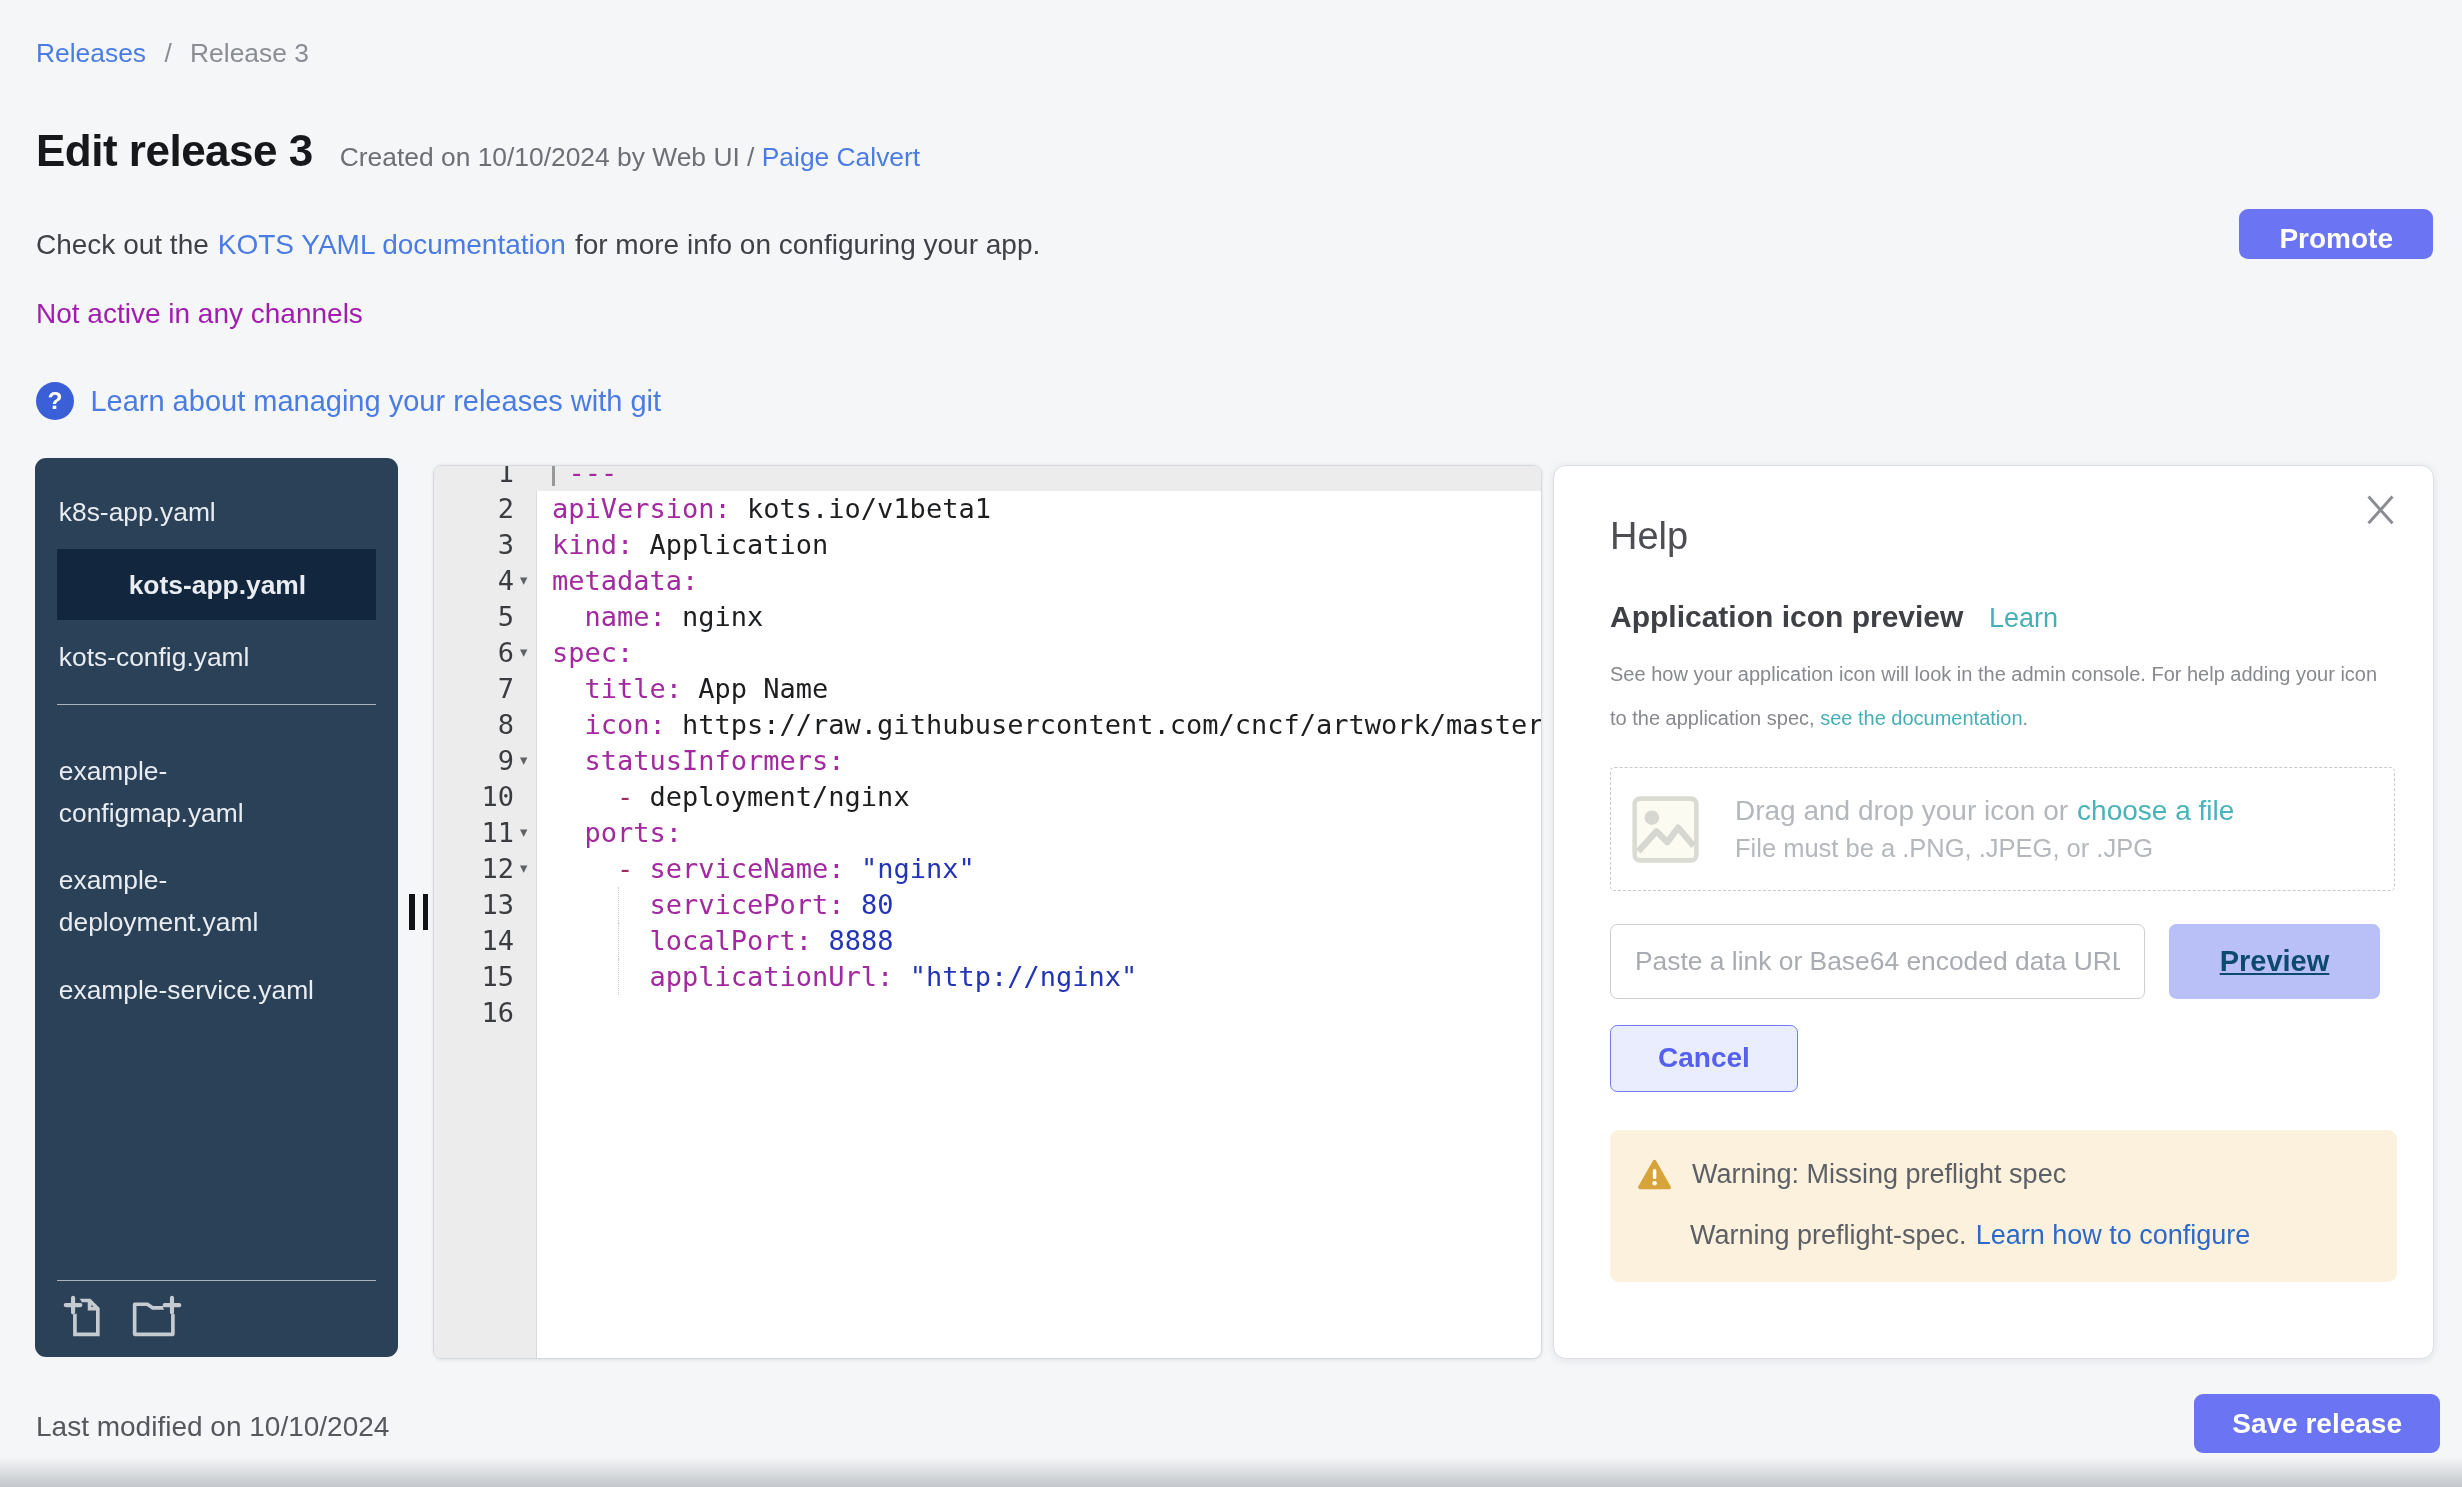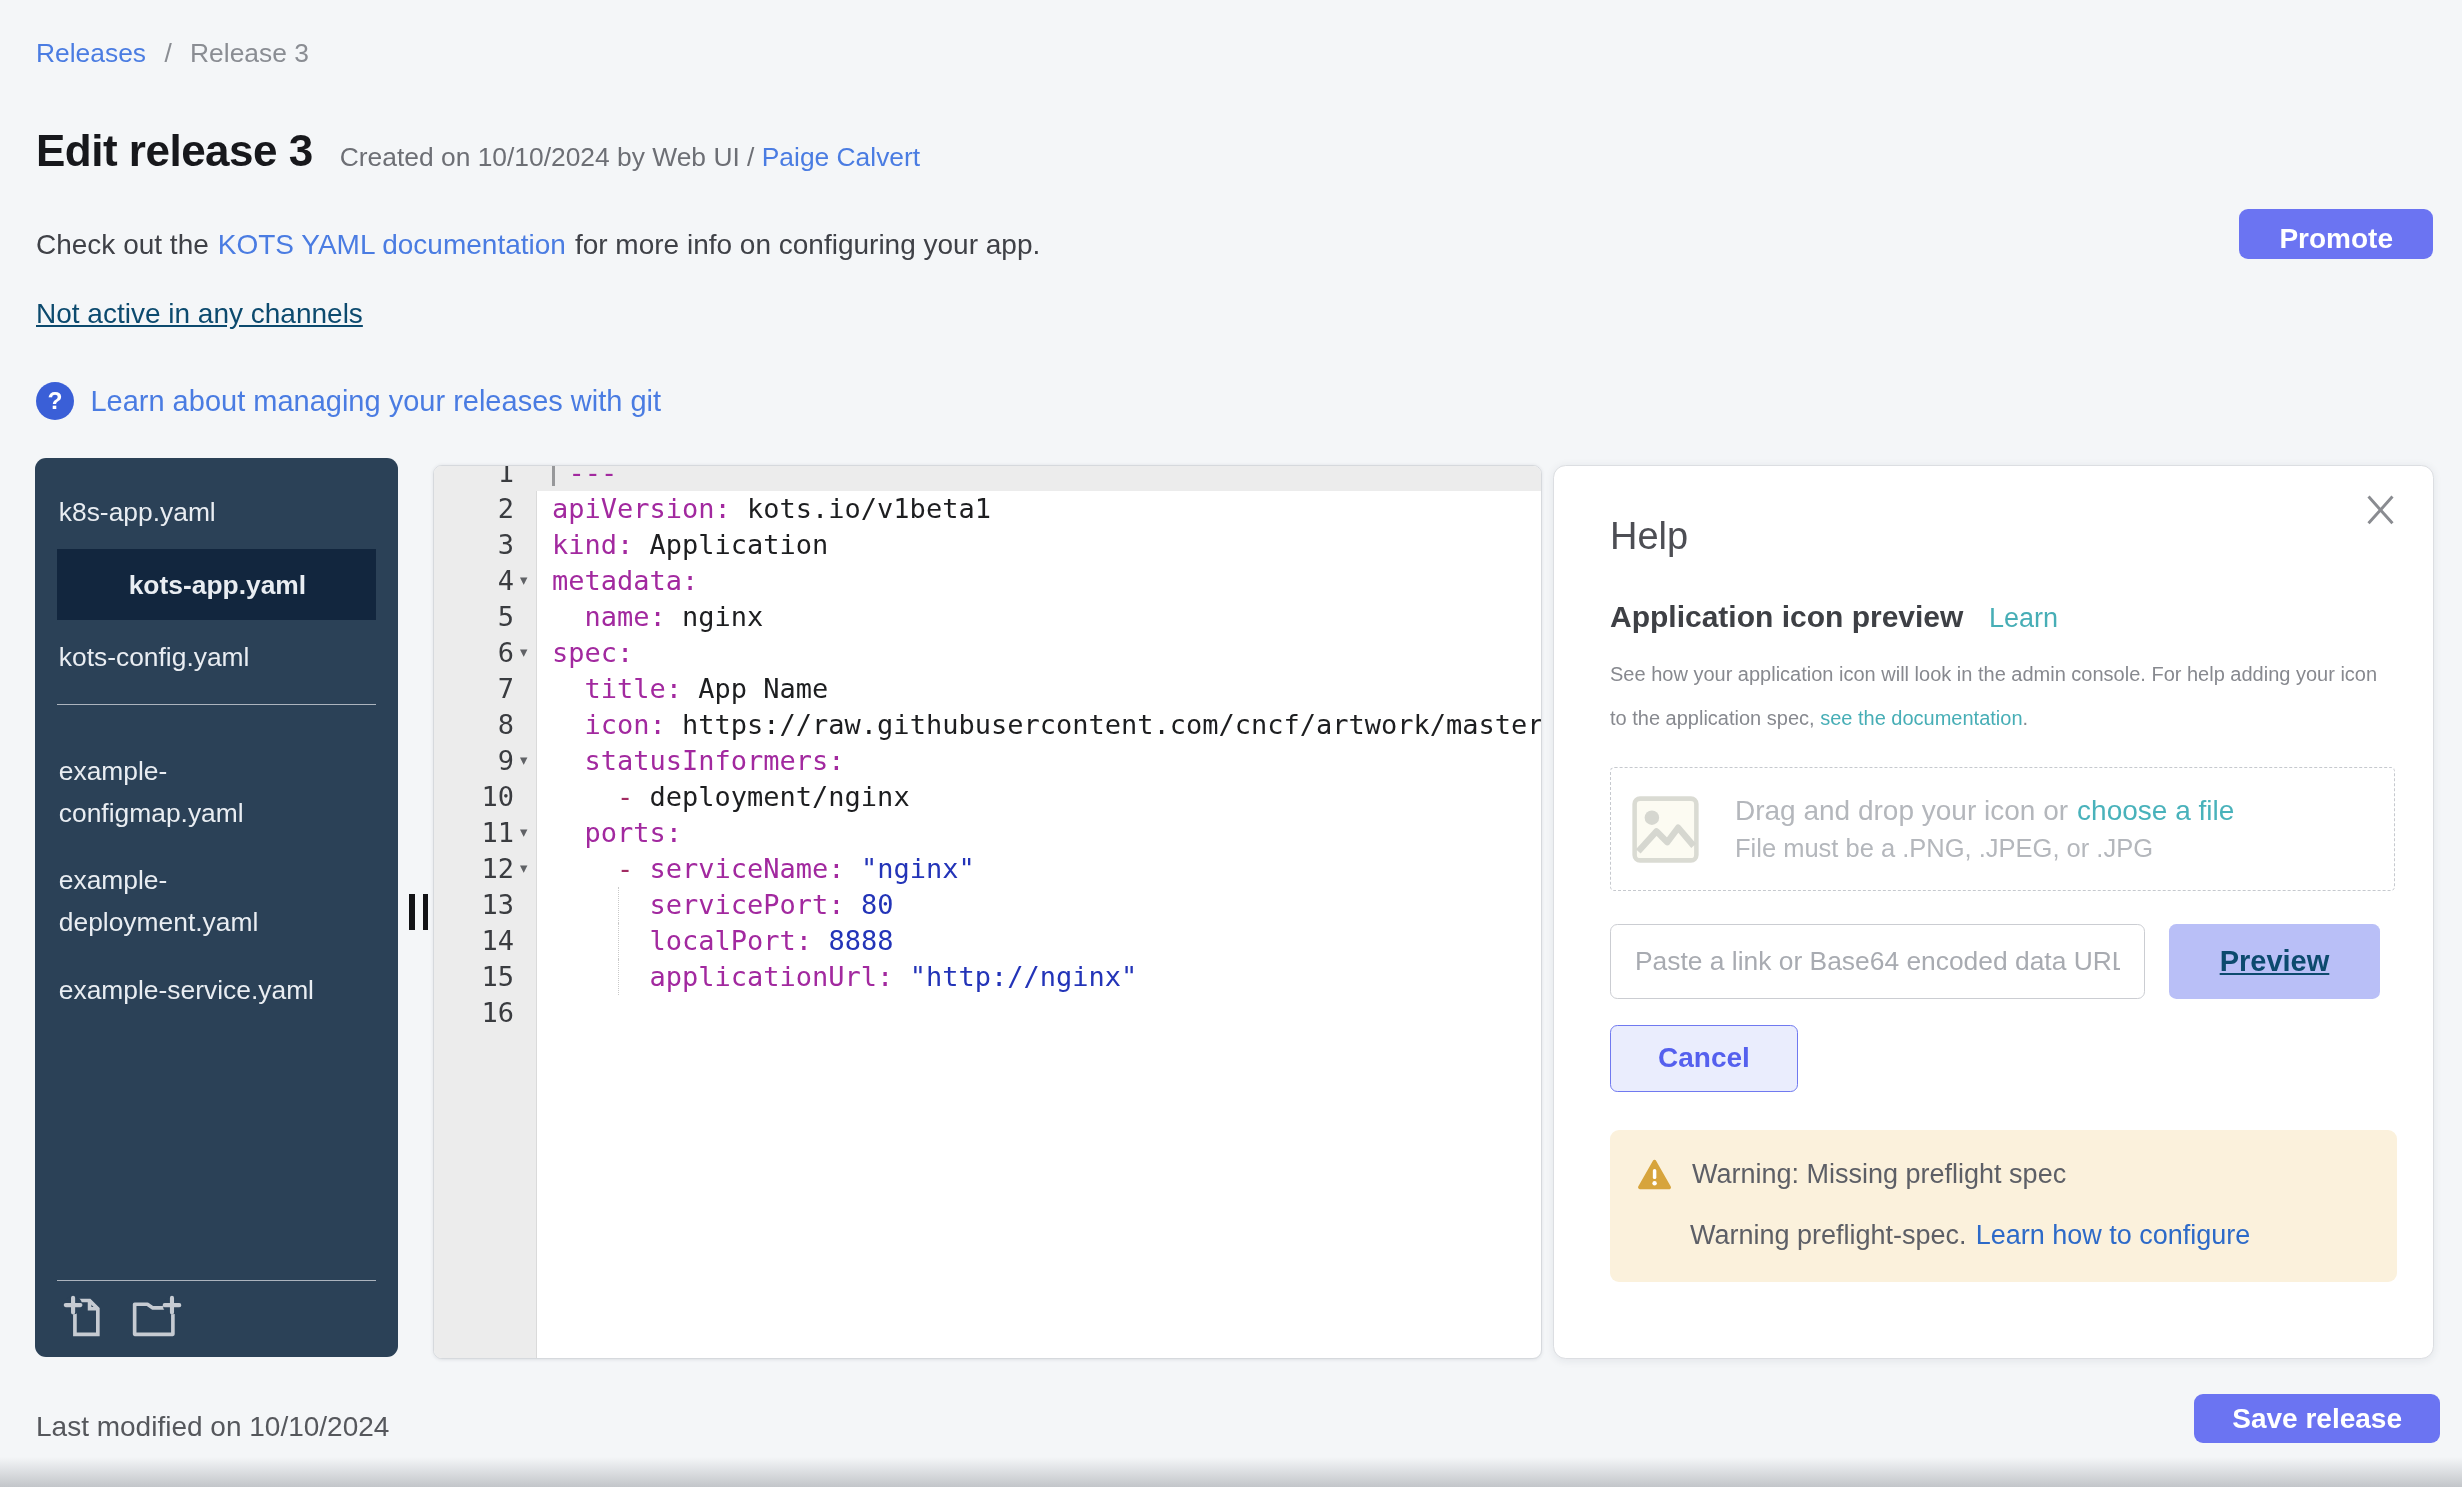--- a/index.html
+++ b/index.html
@@ -25,7 +25,7 @@
     background:#6b74f2; border:none; border-radius:9px; color:#fff; font-size:28px; font-weight:700;
     font-family:"Liberation Sans", sans-serif; cursor:pointer; }
 
-  .status-line { position:absolute; left:36px; top:298px; font-size:28px; color:#0c4a6e;text-decoration:underline; }
+  .status-line { position:absolute; left:36px; top:298px; font-size:28px; color:#a21caf; }
 
   .git-row { position:absolute; left:36px; top:382px; display:flex; align-items:center; cursor:pointer; }
   .q-icon { width:38px; height:38px; border-radius:50%; background:#3a5fd7; color:#fff; font-size:24.6px;

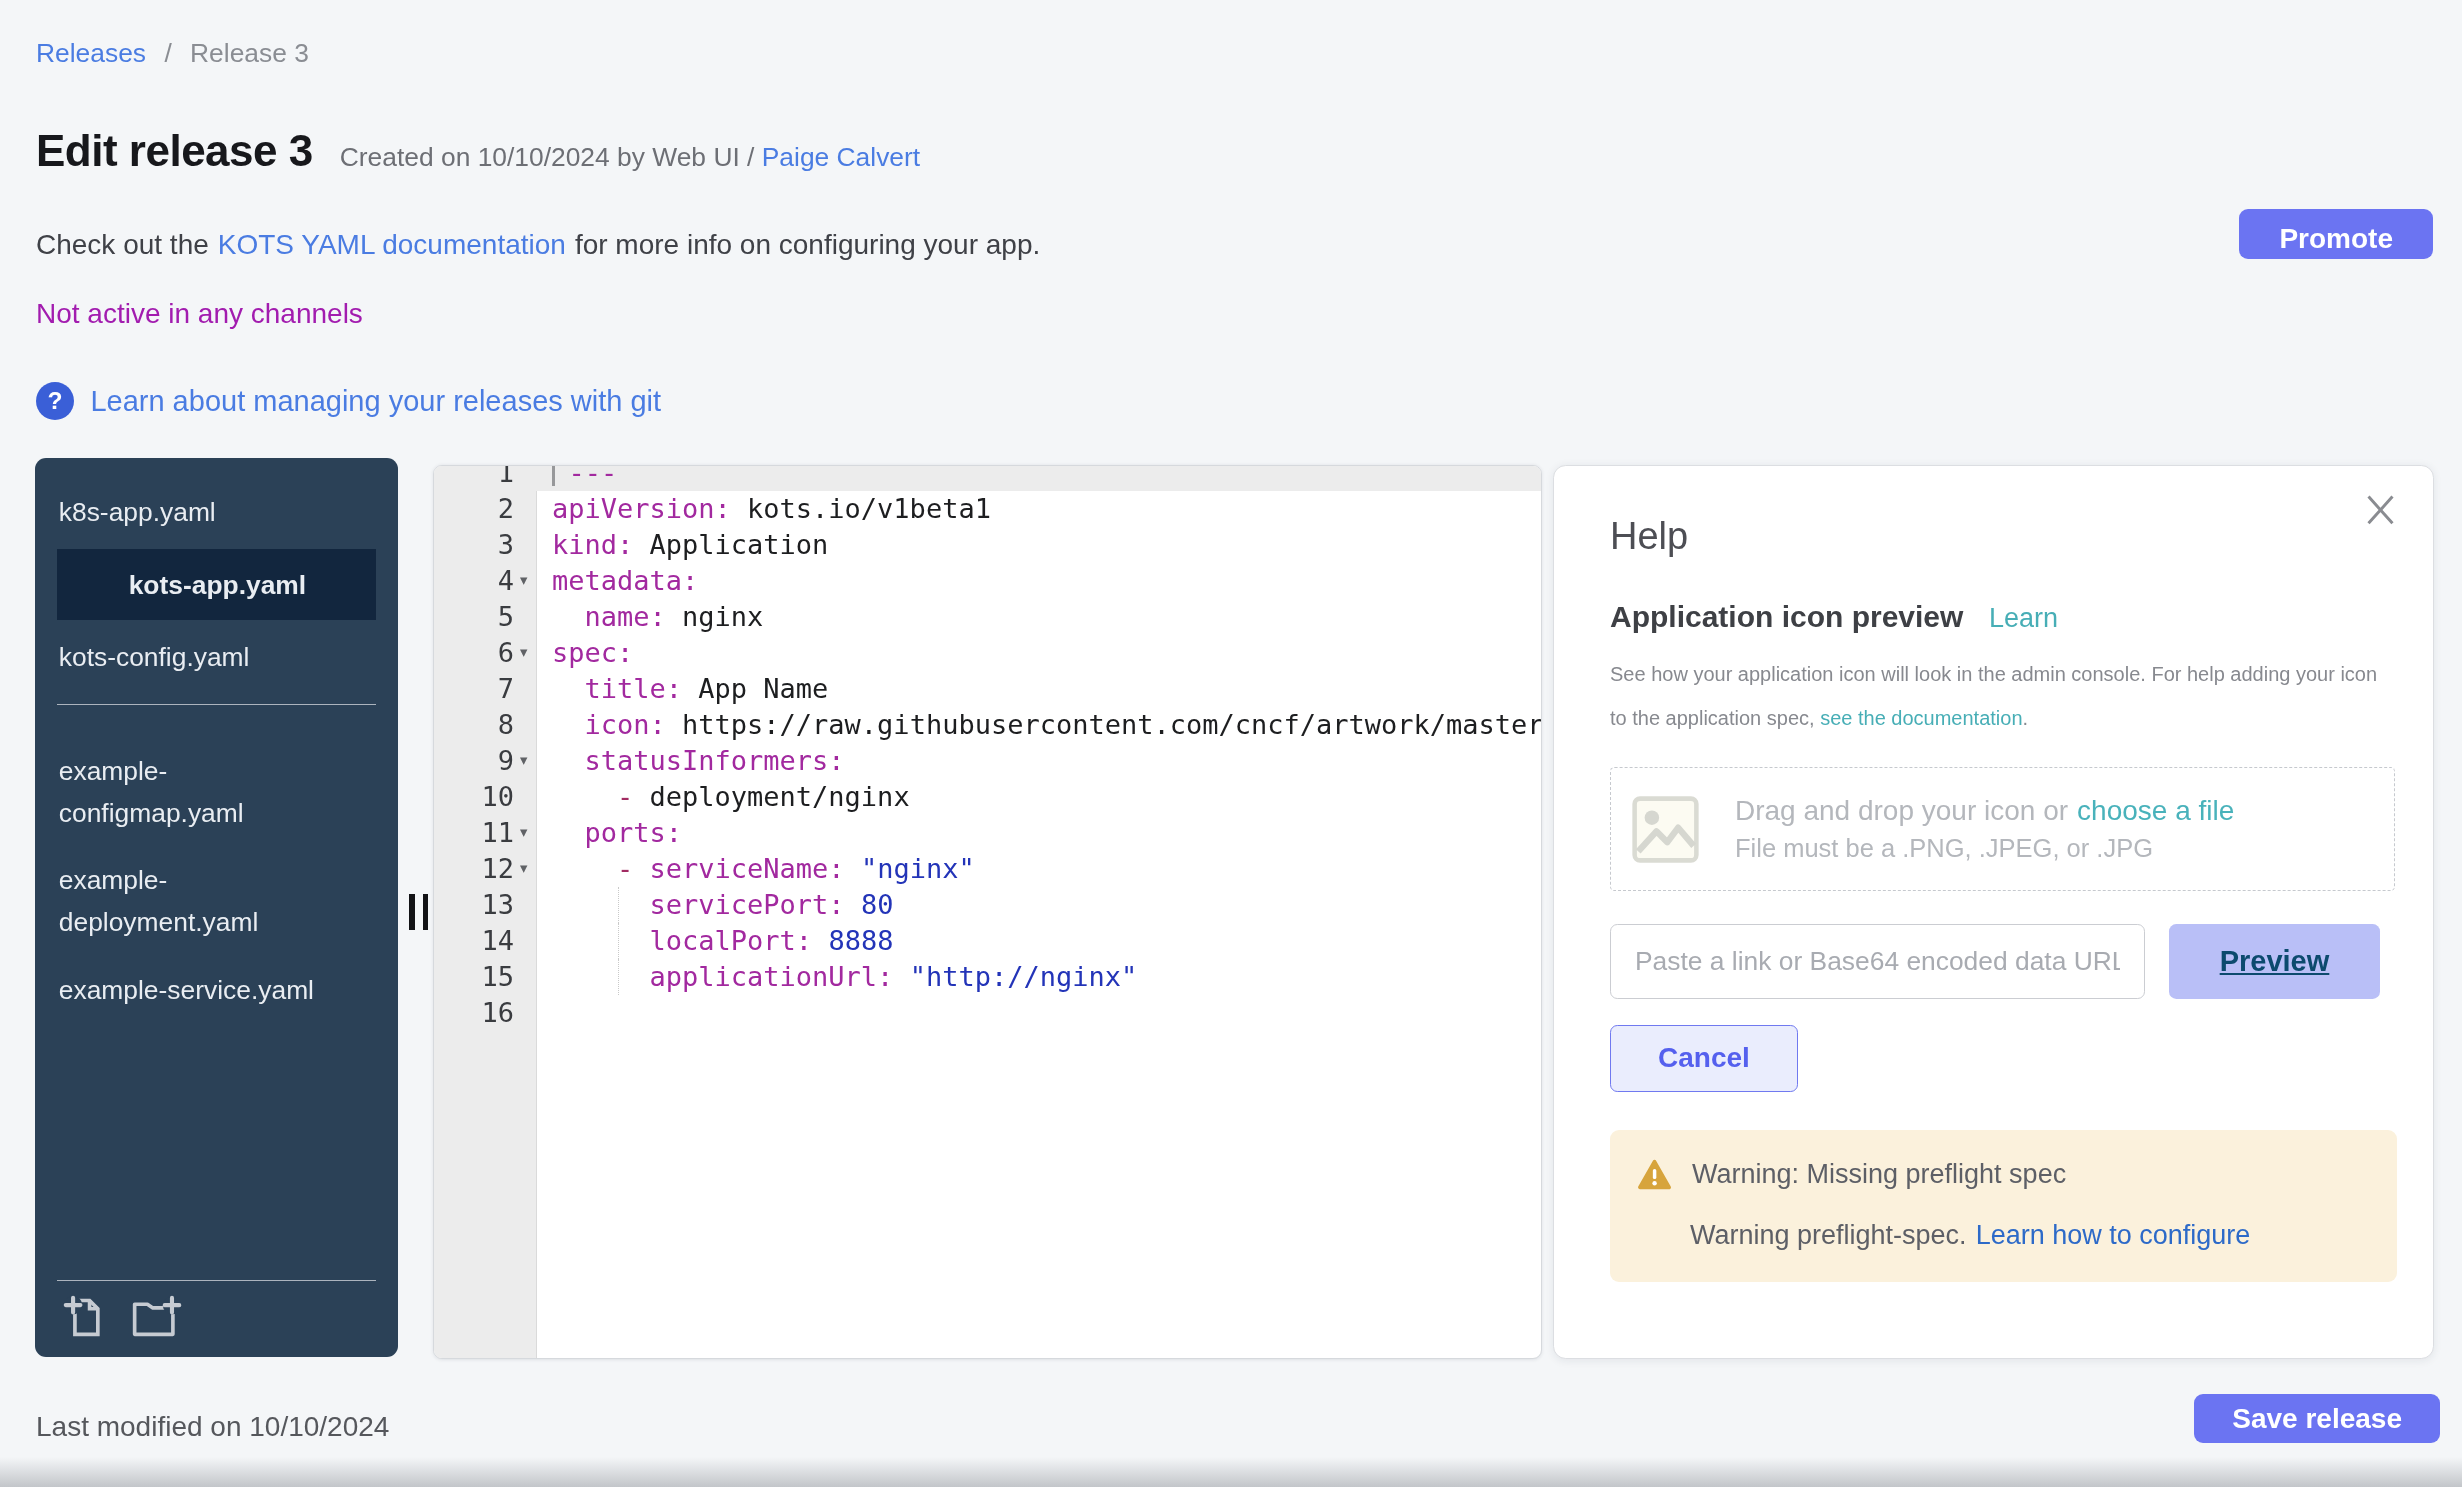--- a/index.html
+++ b/index.html
@@ -105,7 +105,7 @@
 
   
   .last-modified { position:absolute; left:36px; top:1411px; font-size:28px; color:#55575c; }
-  .save-btn { position:absolute; right:22px; top:1394px; height:49px; padding:0 38px; background:#6b74f2;
+  .save-btn { position:absolute; right:22px; top:1394px; height:59px; padding:0 38px; background:#6b74f2;
     border:none; border-radius:9px; color:#fff; font-size:28px; font-weight:700;
     font-family:"Liberation Sans", sans-serif; cursor:pointer; }
 

